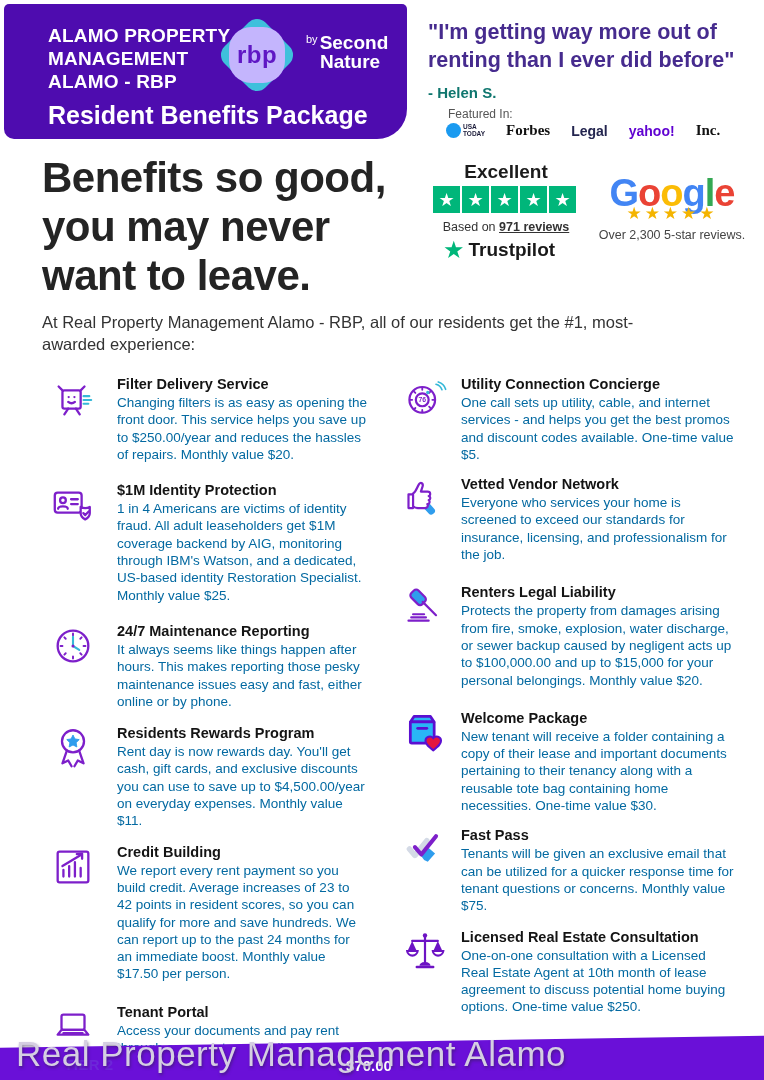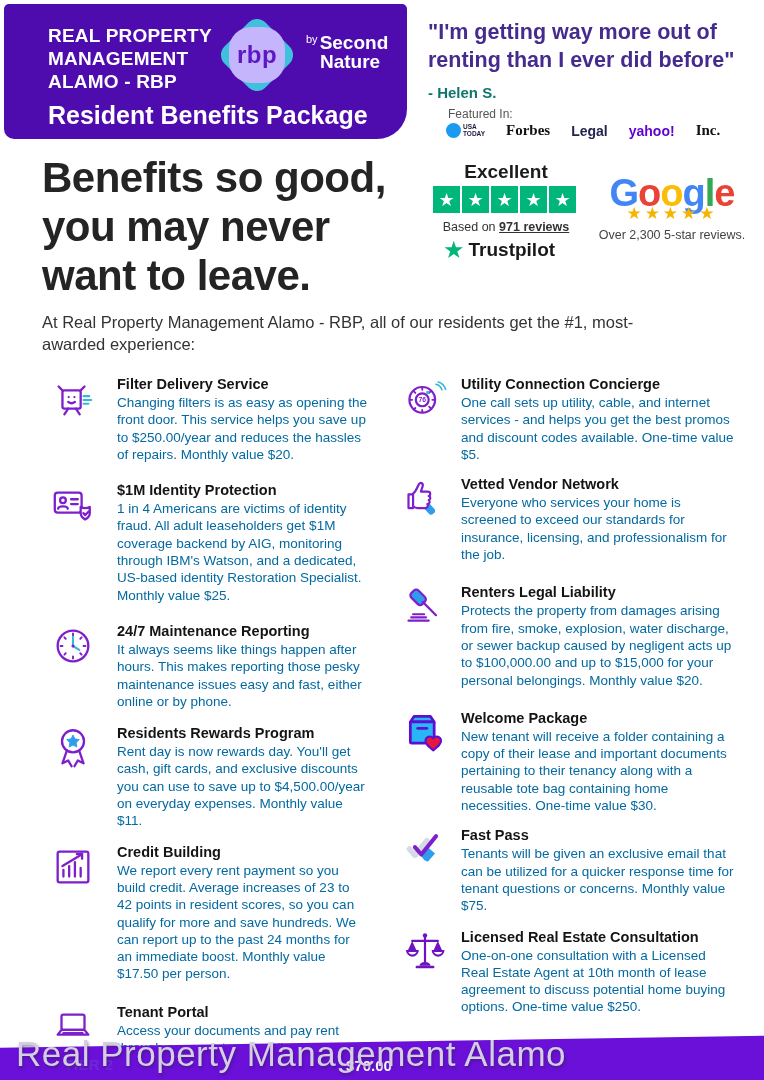--- a/index.html
+++ b/index.html
@@ -114,7 +114,7 @@
 
   <div class="hdr-card">
     <div class="company">
-      <div>REAL PROPERTY</div>
+      <div>ALAMO PROPERTY</div>
       <div>MANAGEMENT</div>
       <div>ALAMO - RBP</div>
     </div>

